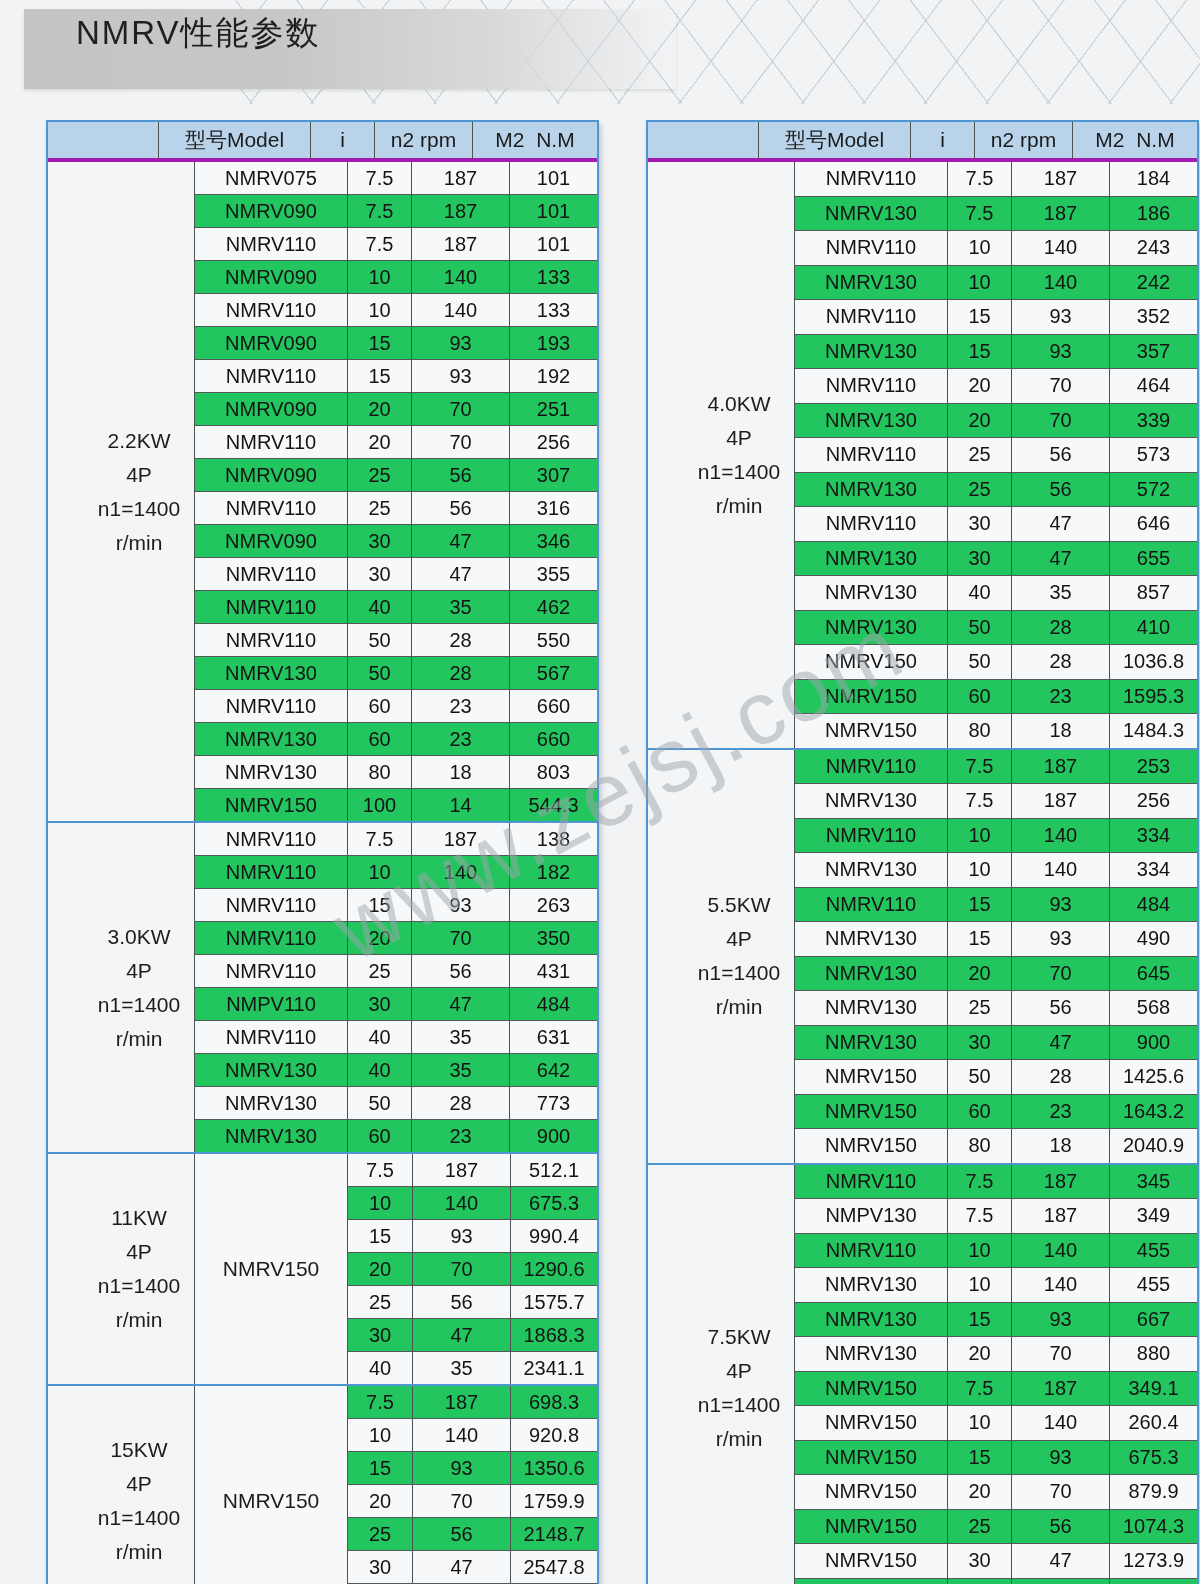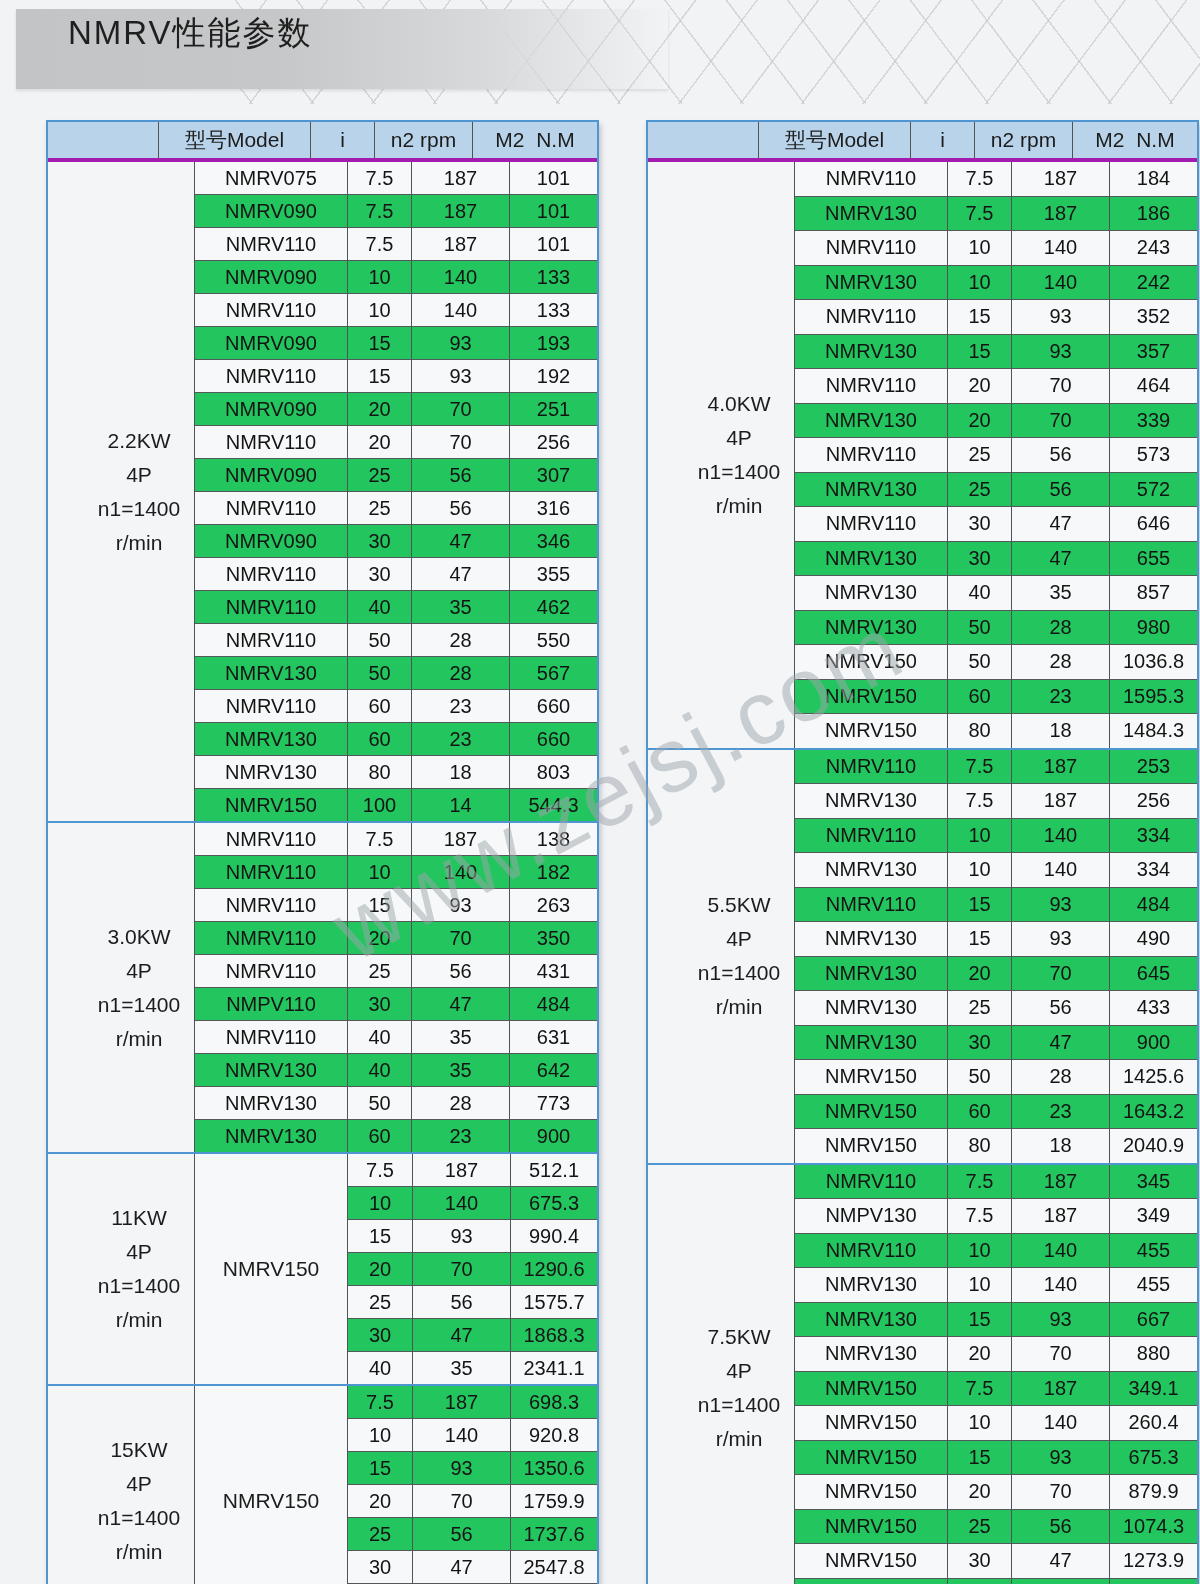--- a/index.html
+++ b/index.html
@@ -19,7 +19,7 @@
 
   
   .title-bar {
-    position:absolute; left:16px; top:9px; width:652px; height:80px;
+    position:absolute; left:24px; top:9px; width:652px; height:80px;
     background:linear-gradient(90deg,#c3c4c5 0%,#c6c7c8 40%,#d8d9da 72%,rgba(242,243,244,0) 100%);
     box-shadow:0 2px 3px rgba(0,0,0,.10);
     box-sizing:border-box; padding:3px 0 0 52px;

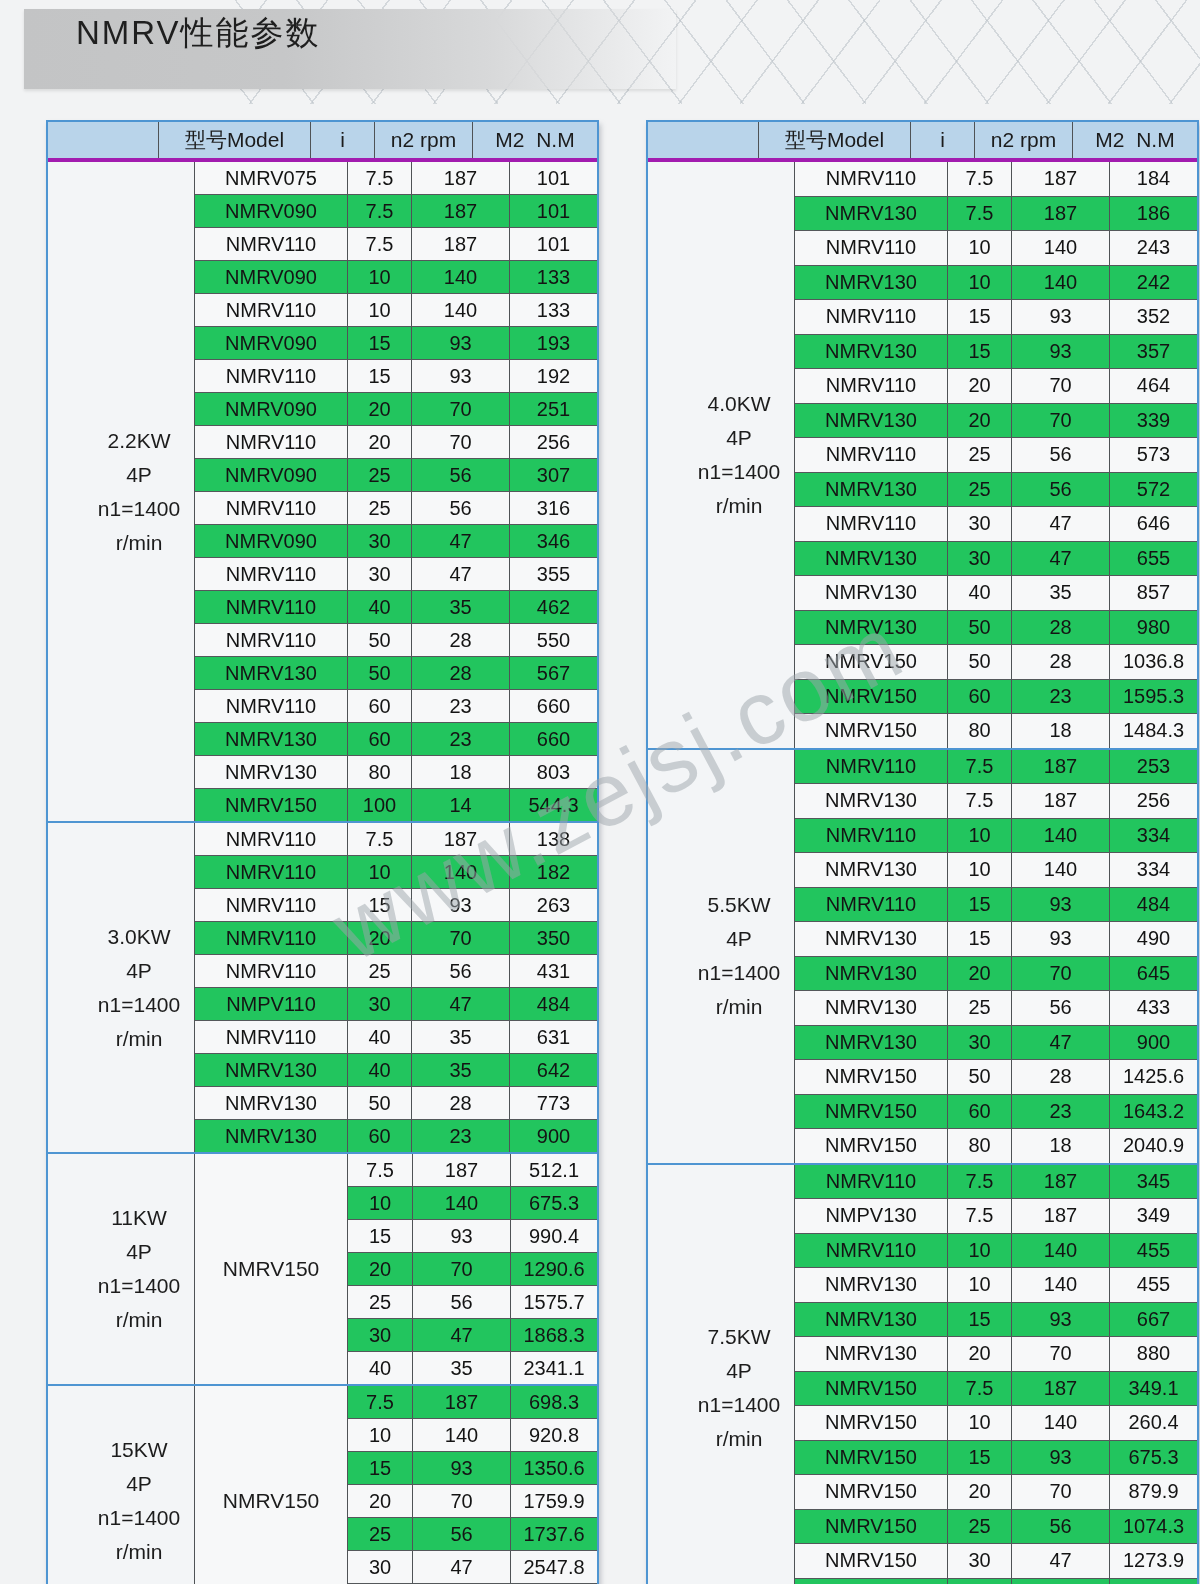--- a/index.html
+++ b/index.html
@@ -487,7 +487,7 @@
             <div class="cell c-model">NMRV130</div>
             <div class="cell c-i">50</div>
             <div class="cell c-n2">28</div>
-            <div class="cell c-m2">980</div>
+            <div class="cell c-m2">410</div>
           </div>
           <div class="row plain">
             <div class="cell c-model">NMRV150</div>

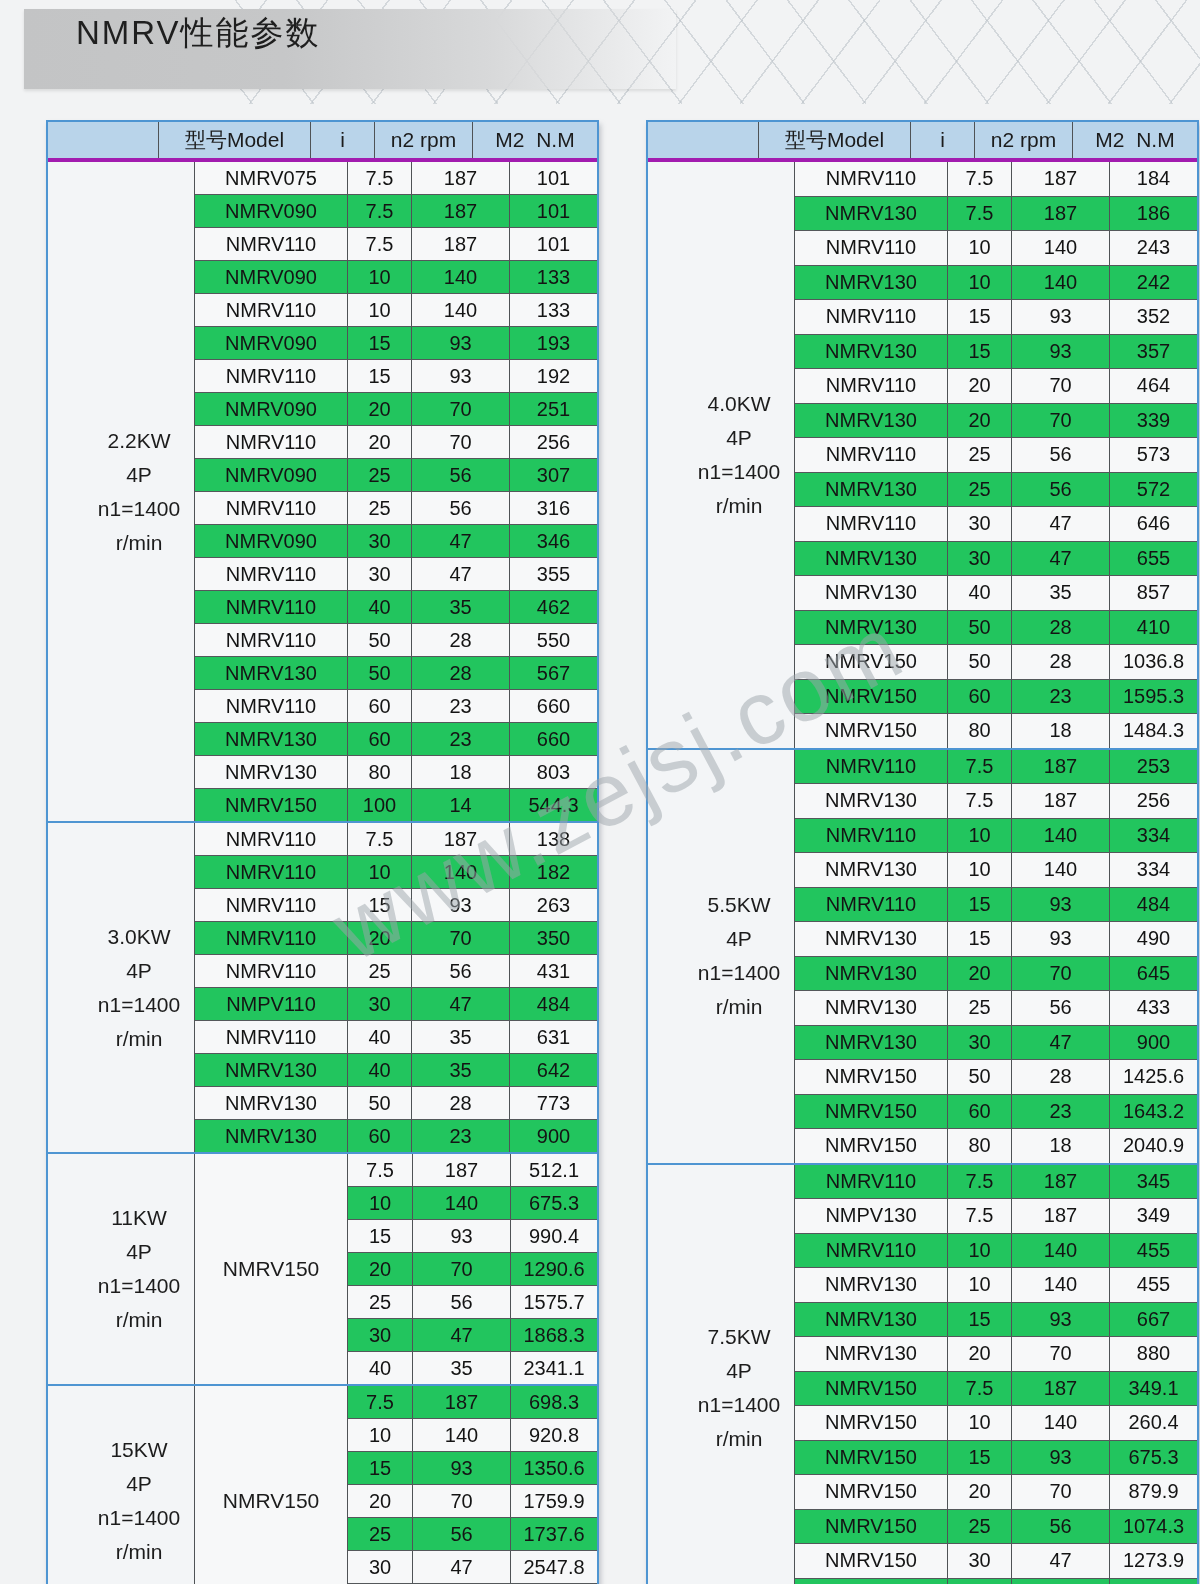--- a/index.html
+++ b/index.html
@@ -563,7 +563,7 @@
             <div class="cell c-model">NMRV130</div>
             <div class="cell c-i">25</div>
             <div class="cell c-n2">56</div>
-            <div class="cell c-m2">433</div>
+            <div class="cell c-m2">568</div>
           </div>
           <div class="row shade">
             <div class="cell c-model">NMRV130</div>

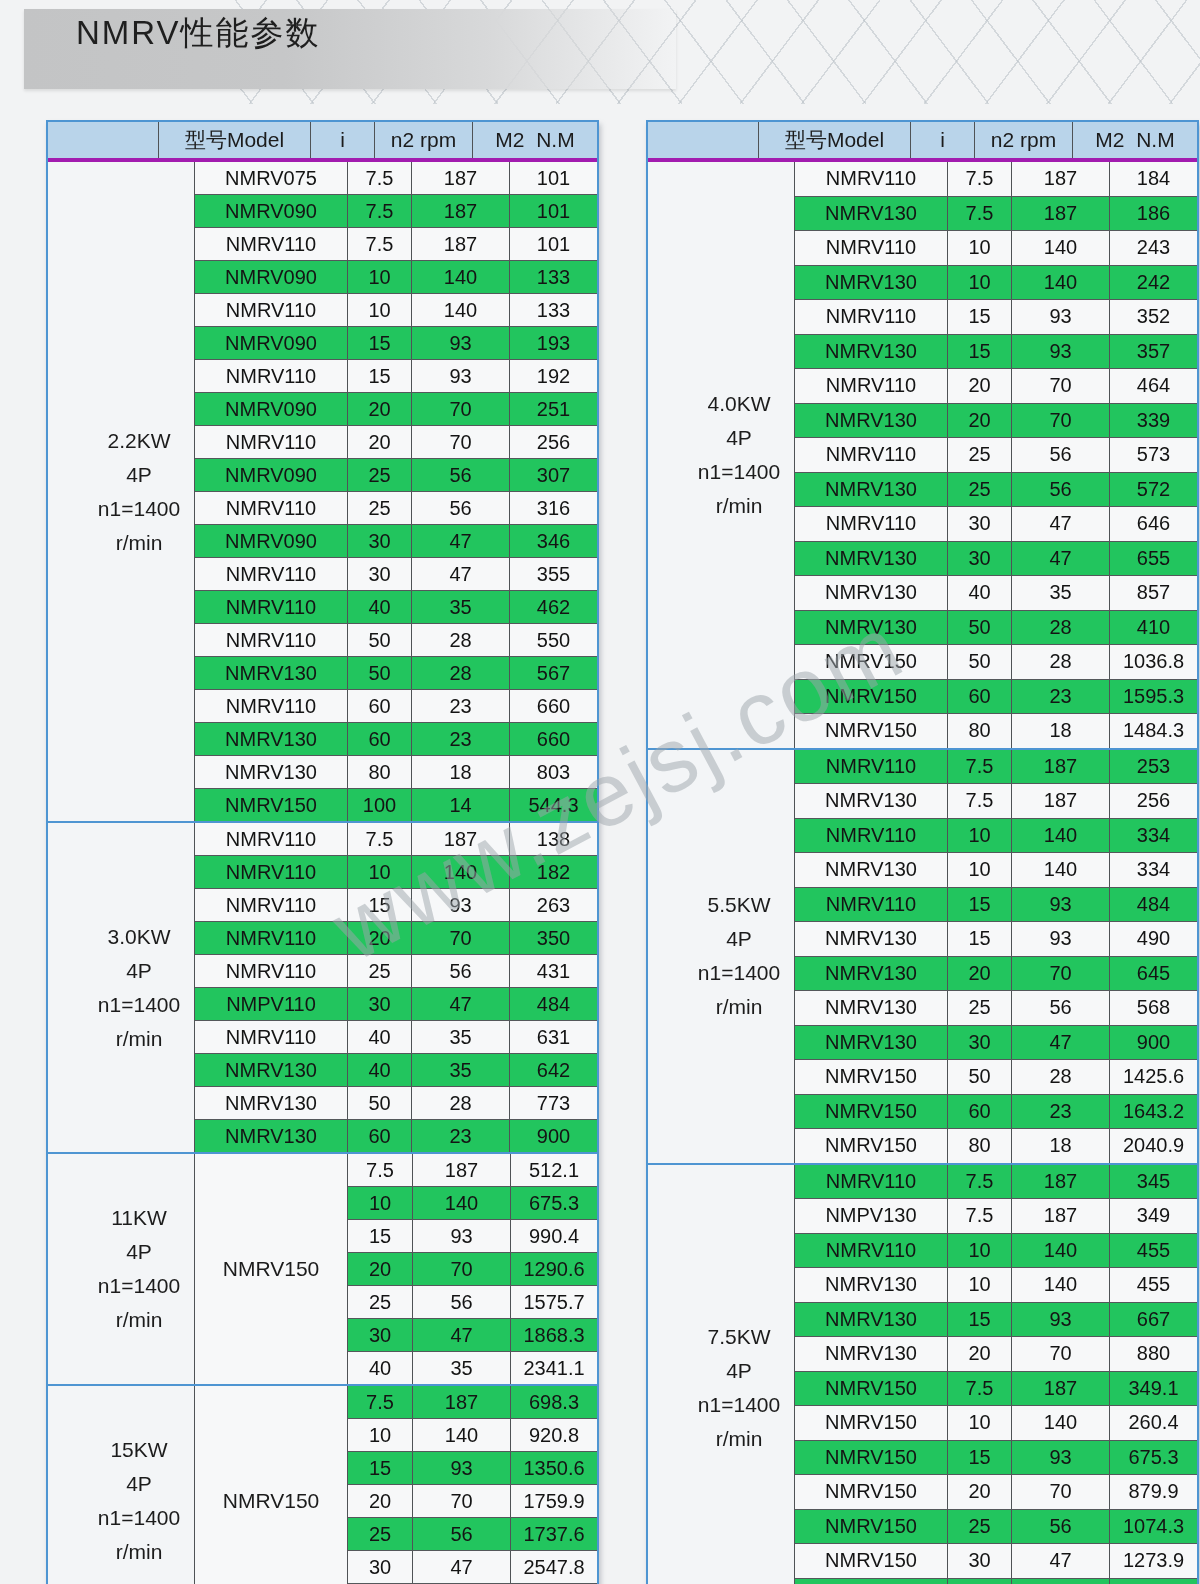--- a/index.html
+++ b/index.html
@@ -374,7 +374,7 @@
           <div class="row shade">
             <div class="cell c-i">25</div>
             <div class="cell c-n2">56</div>
-            <div class="cell c-m2">1737.6</div>
+            <div class="cell c-m2">2148.7</div>
           </div>
           <div class="row plain">
             <div class="cell c-i">30</div>

